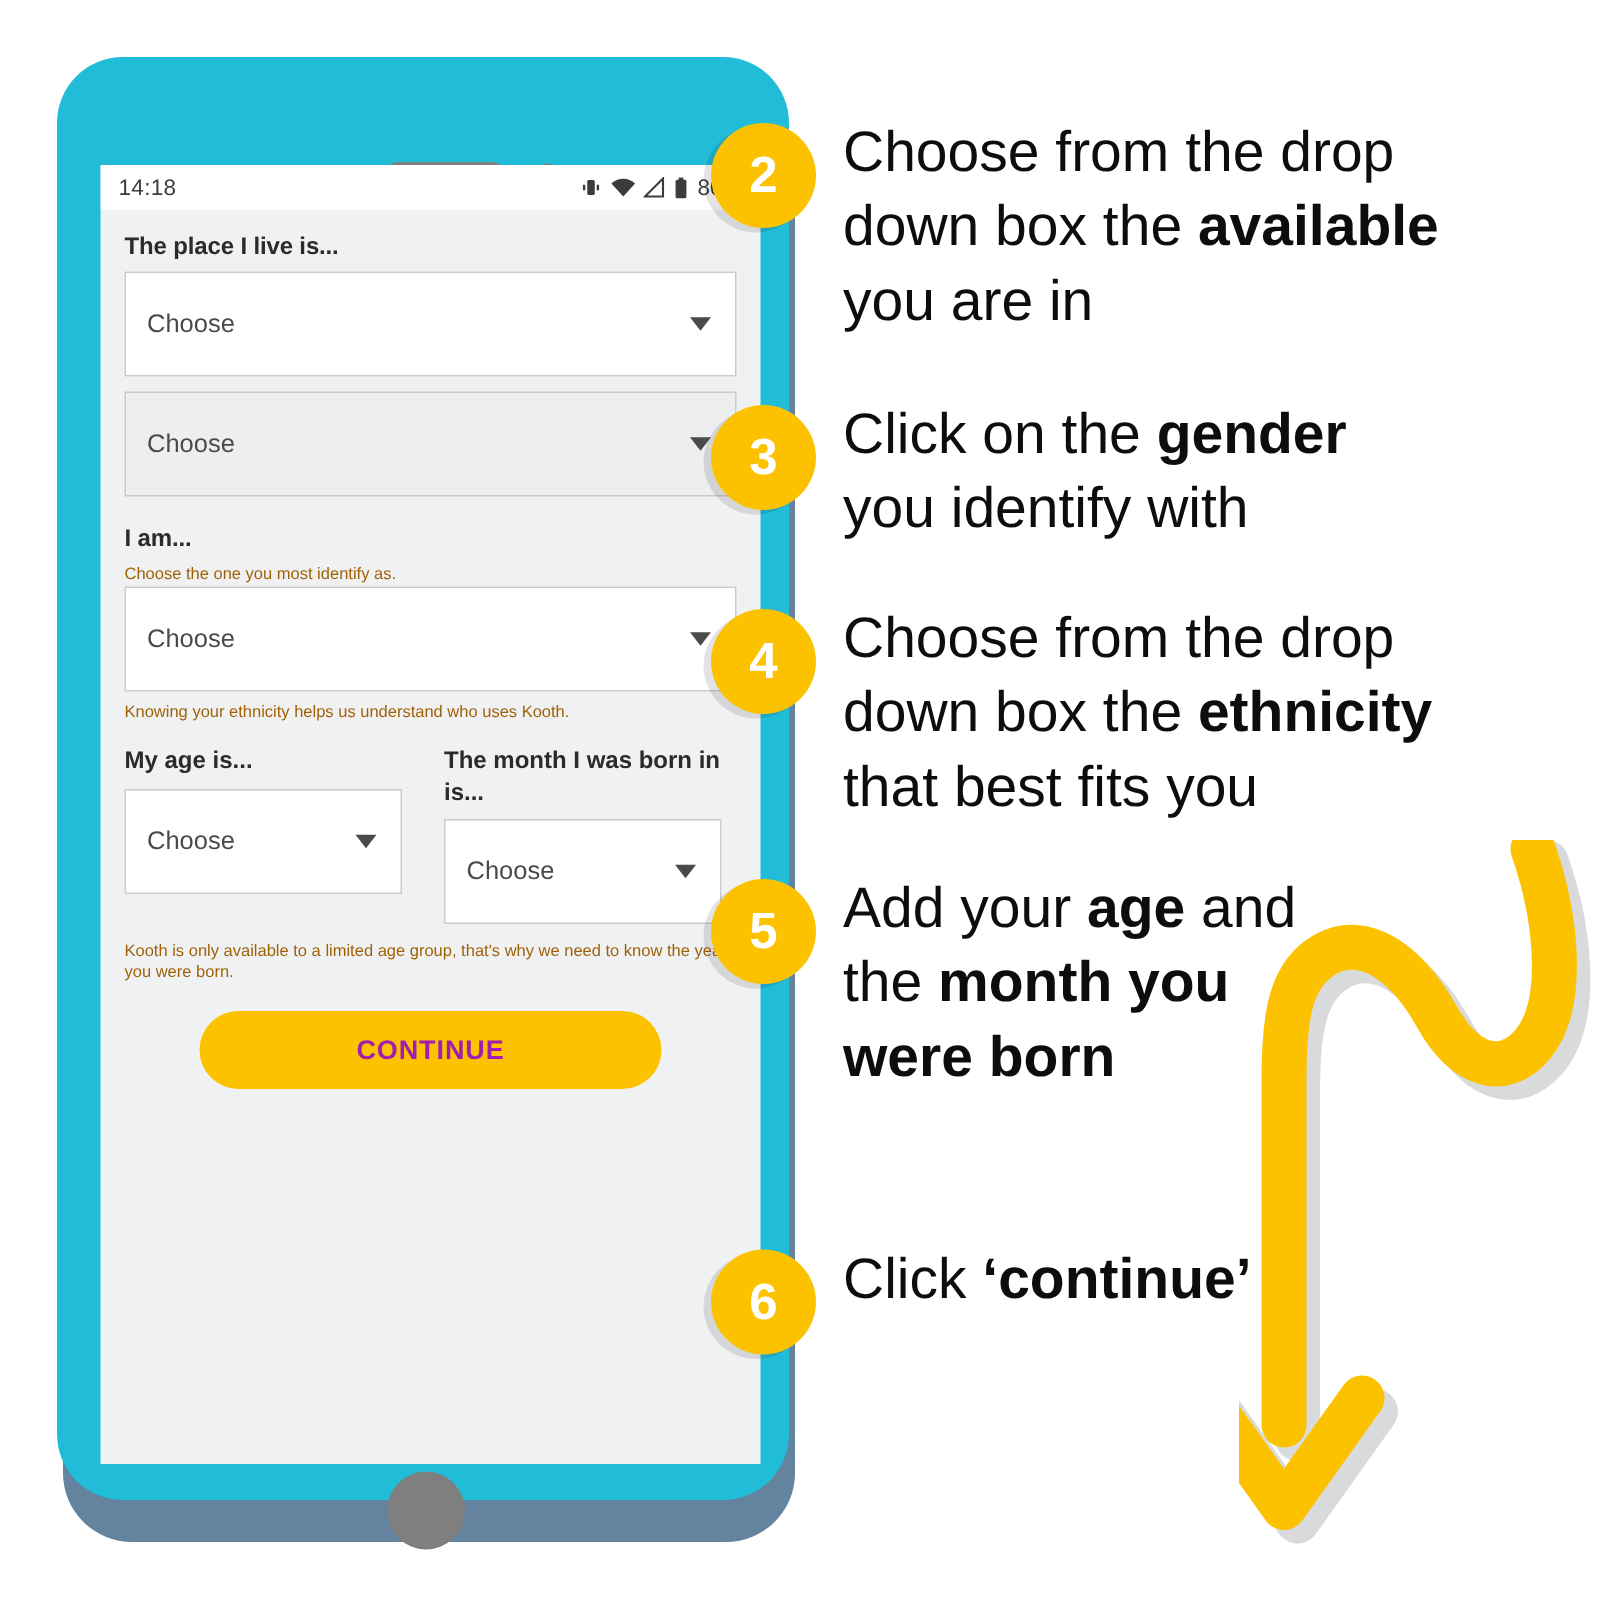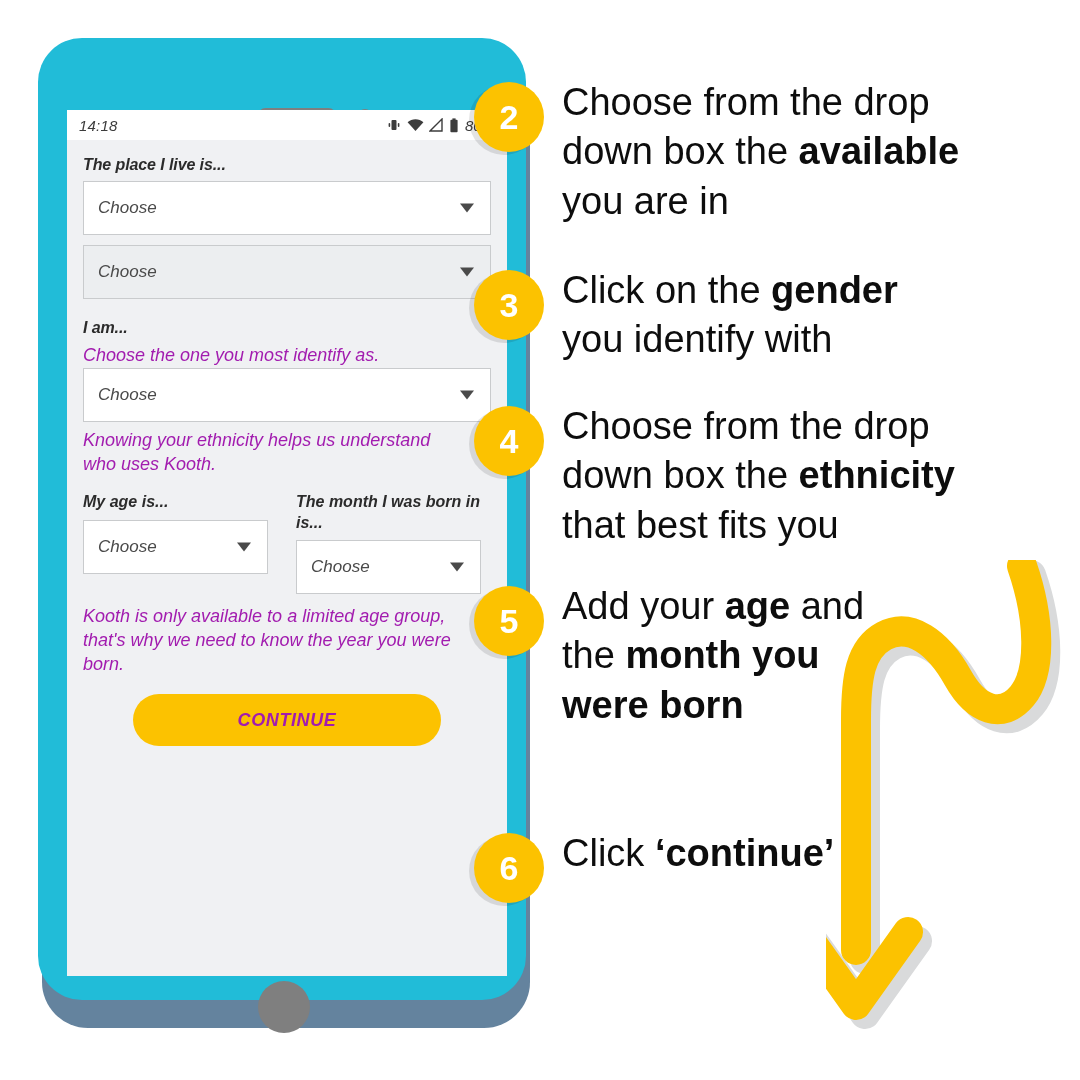--- a/index.html
+++ b/index.html
@@ -60,7 +60,6 @@
     width:440px; height:866px;
     background:#f0f1f3;
     overflow:hidden;
-    font-style:italic;
   }
   #status-bar{
     height:30px;

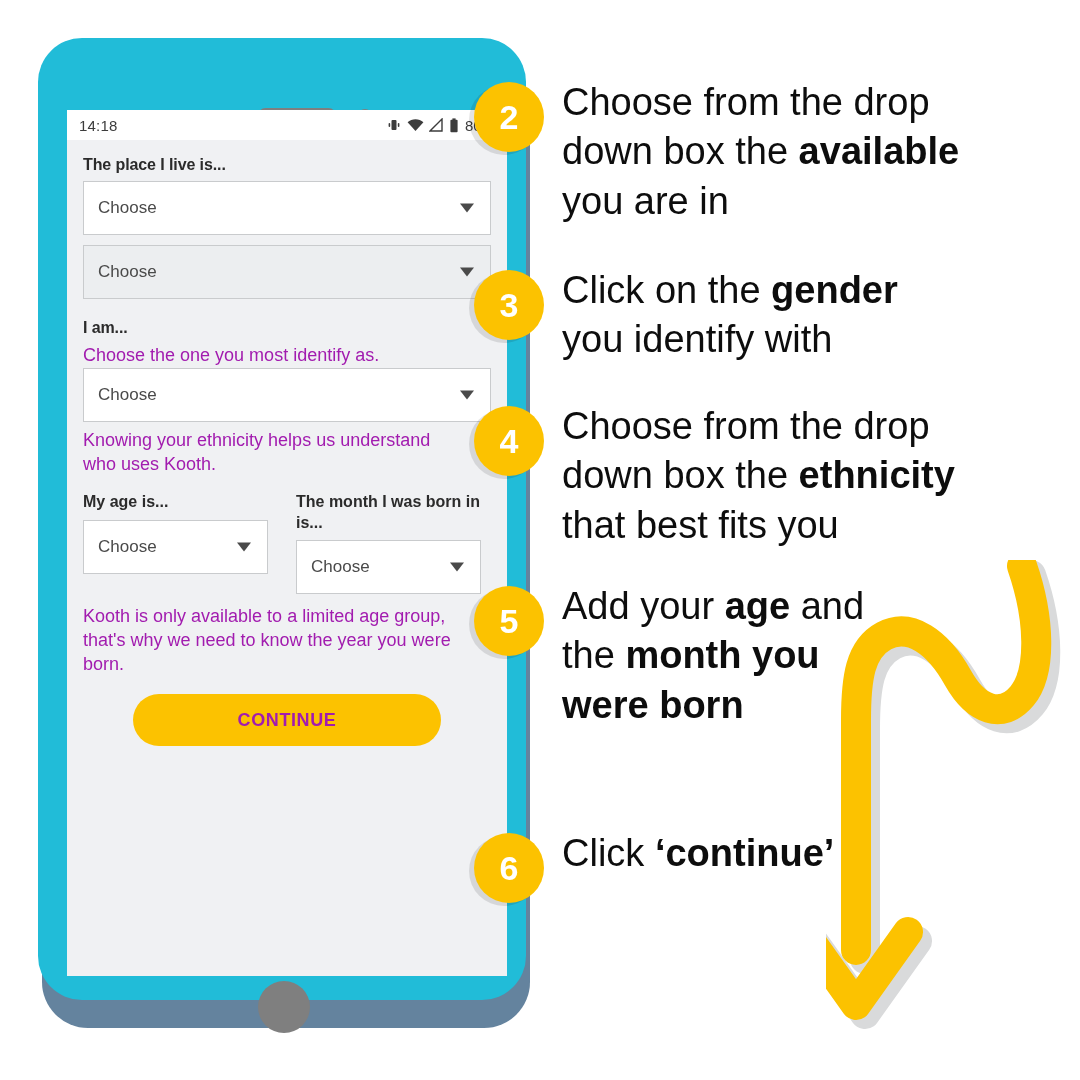--- a/index.html
+++ b/index.html
@@ -101,7 +101,7 @@
   }
   .select-box{
     position:relative;
-    height:54px;
+    height:70px;
     border:1px solid #c9cbcd;
     background:#ffffff;
     box-sizing:border-box;

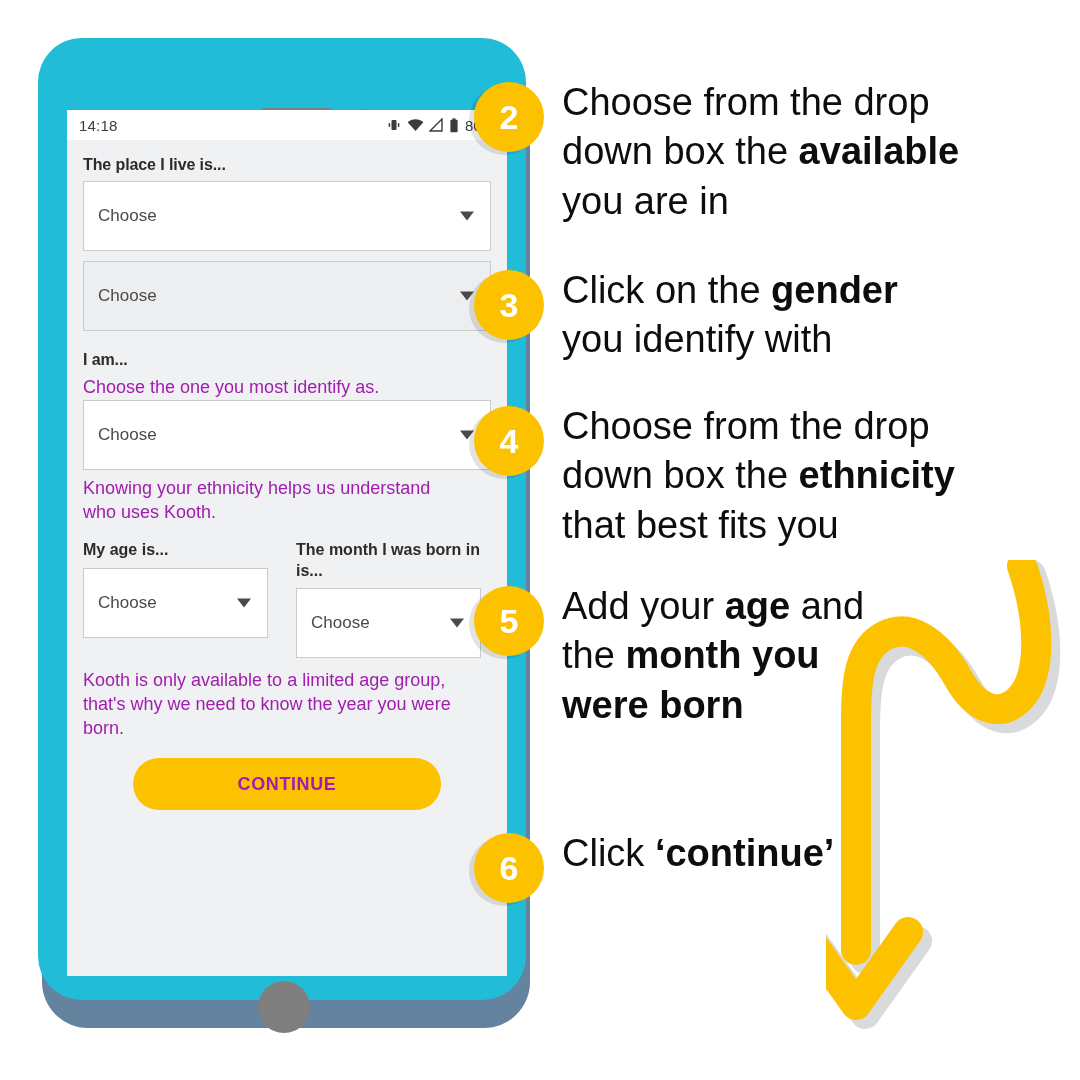--- a/index.html
+++ b/index.html
@@ -125,8 +125,8 @@
     border-top:9px solid #4a4a4a;
   }
   .helper-text{
-    font-size:18px;
-    color:#a21caf;
+    font-size:11px;
+    color:#a16207;
     line-height:1.32;
     margin:7px 0 0 0;
   }

